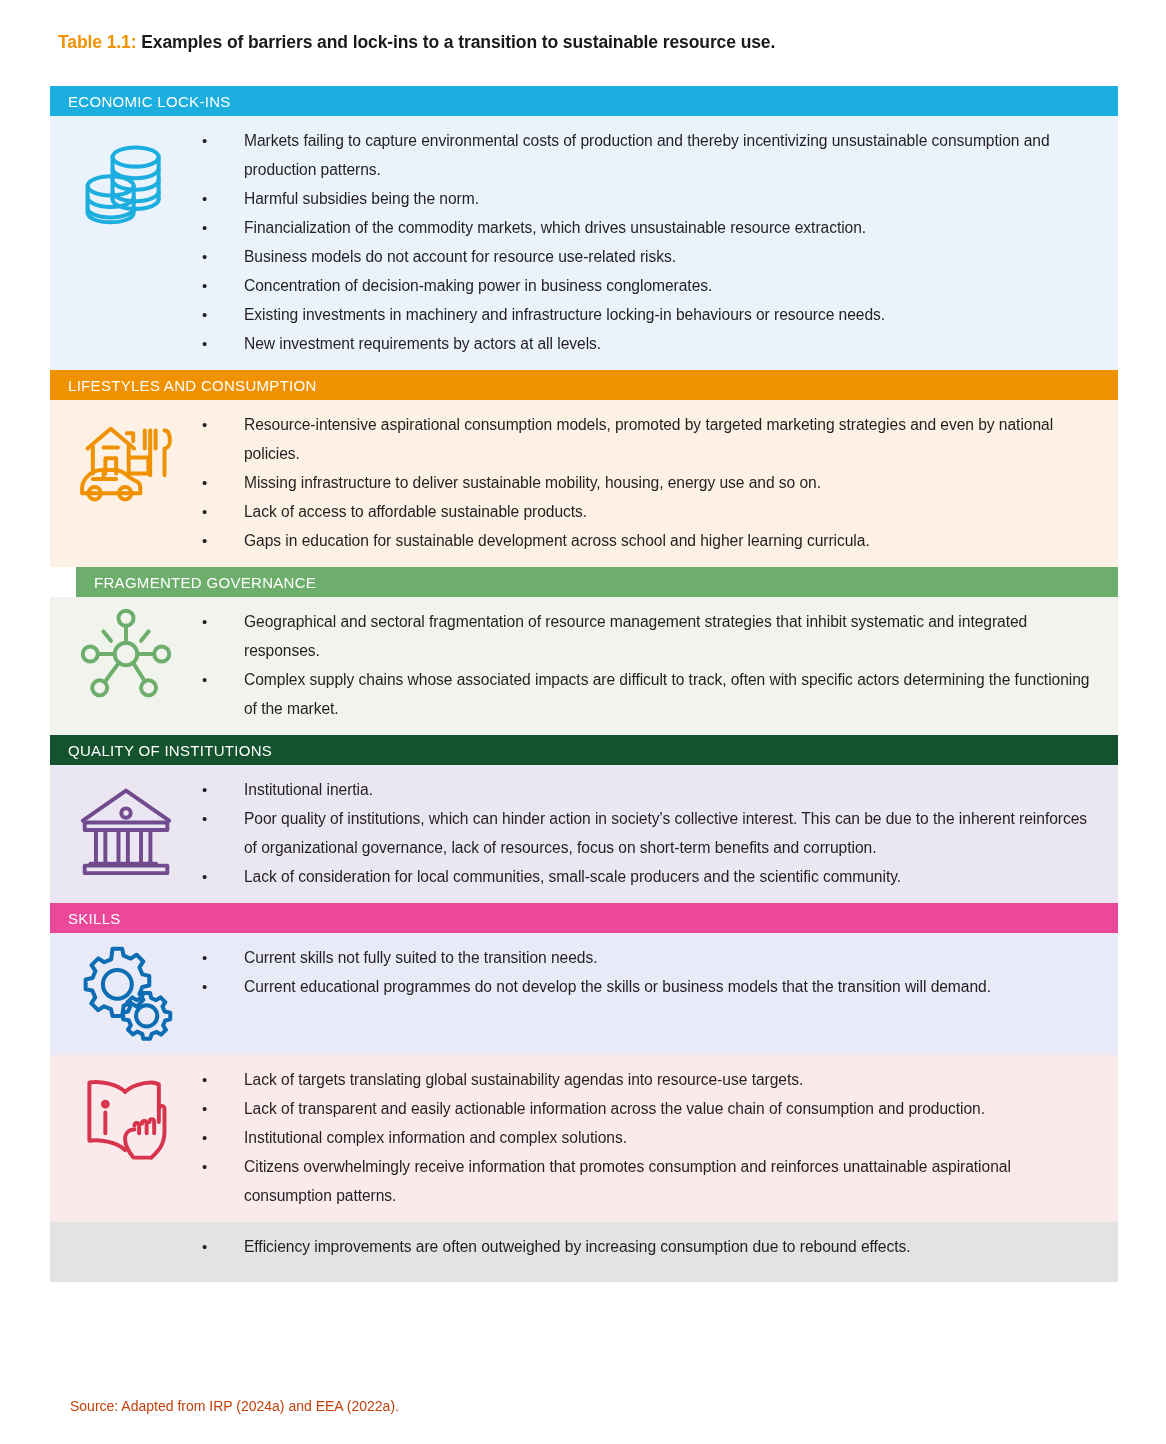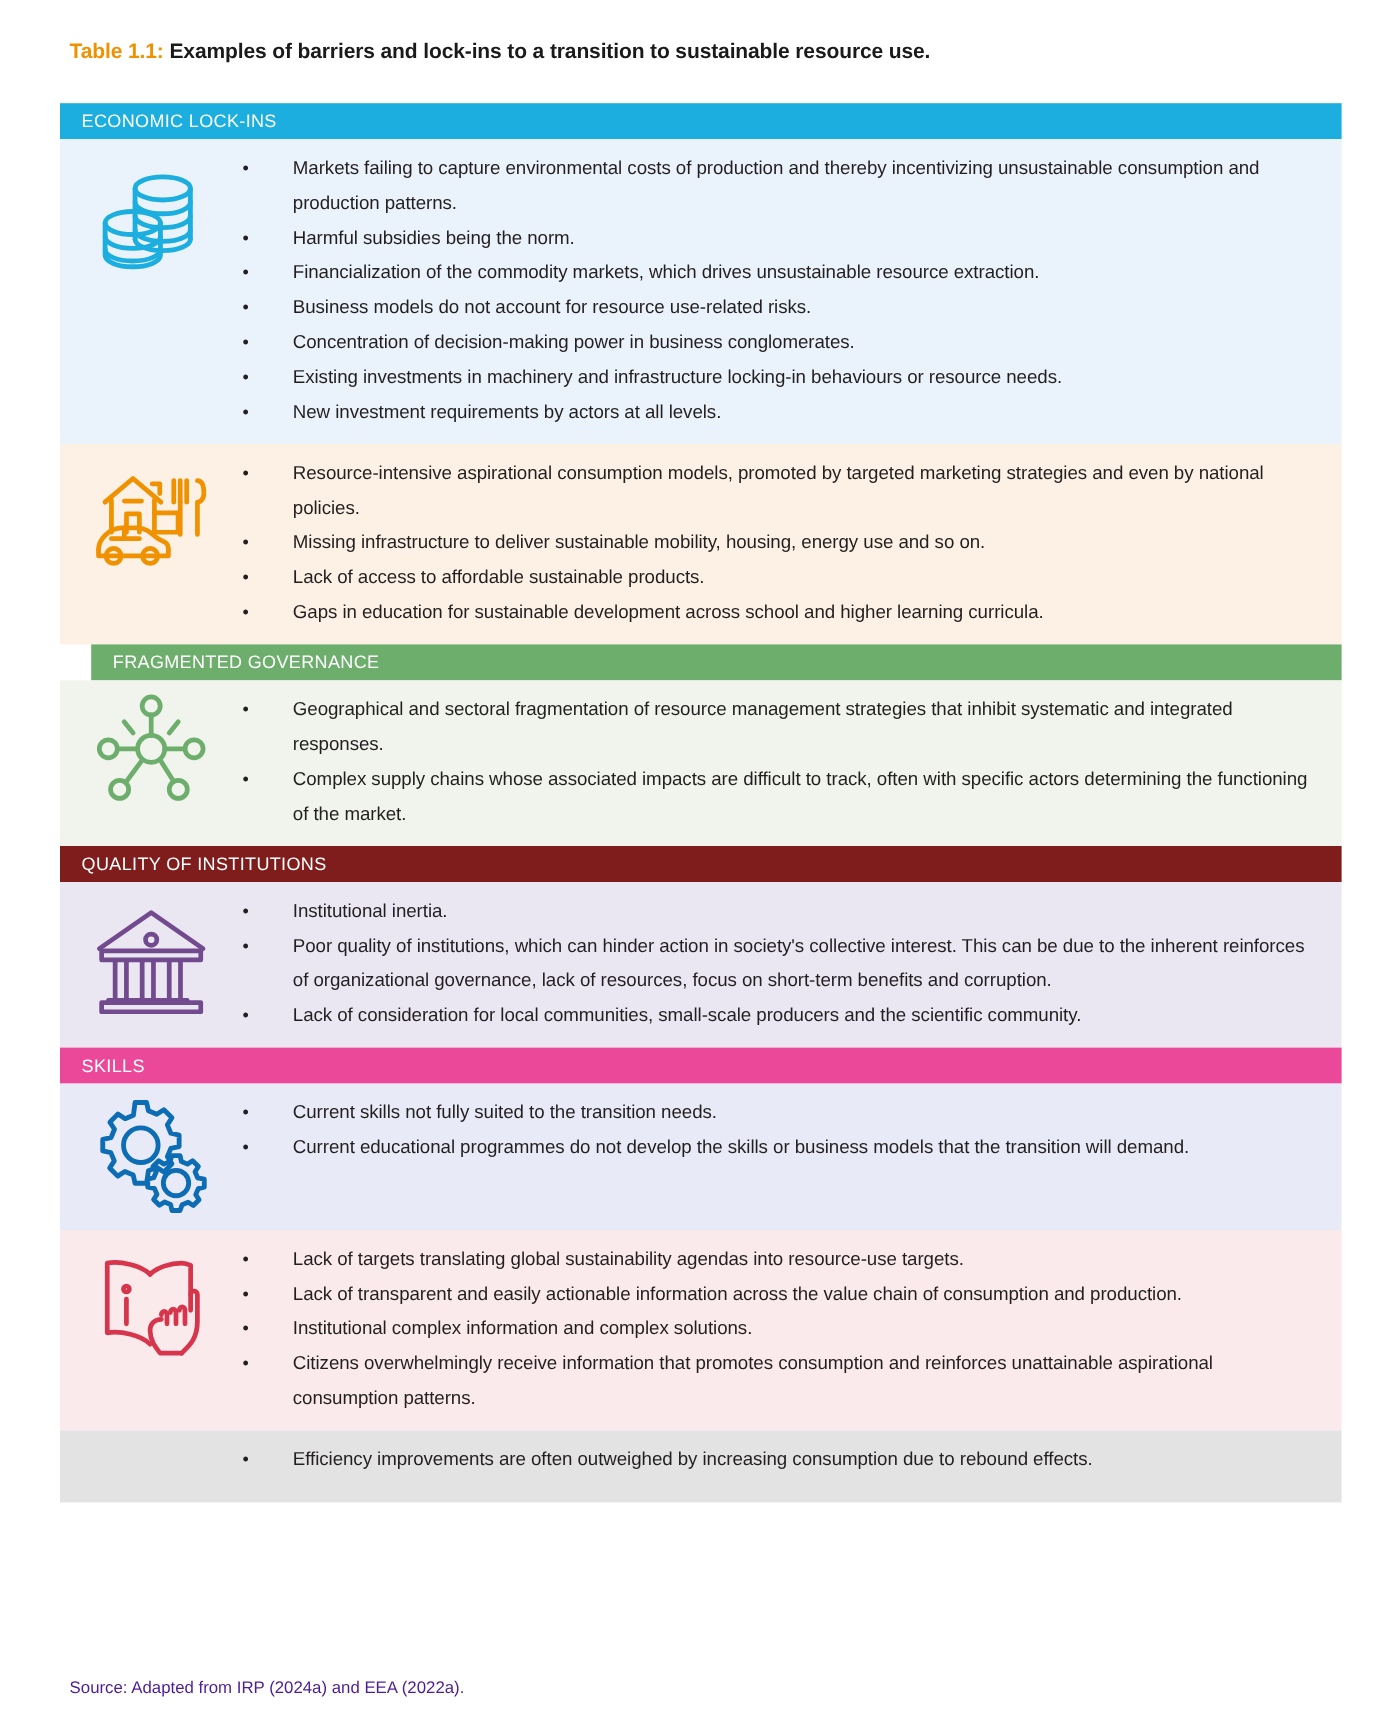--- a/index.html
+++ b/index.html
@@ -184,6 +184,9 @@
         </div>
       </div>
       <div class="section">
+        <div class="sec-header" style="background: rgb(240, 145, 0);">
+          <span class="sec-header-label">LIFESTYLES AND CONSUMPTION</span>
+        </div>
         <div class="sec-body" style="background: rgb(252, 241, 228);">
           <div class="icon-cell">
       <svg width="100" height="86" viewBox="0 0 110 96" fill="none" stroke="#F09100" stroke-width="4.4" stroke-linecap="round" stroke-linejoin="round">

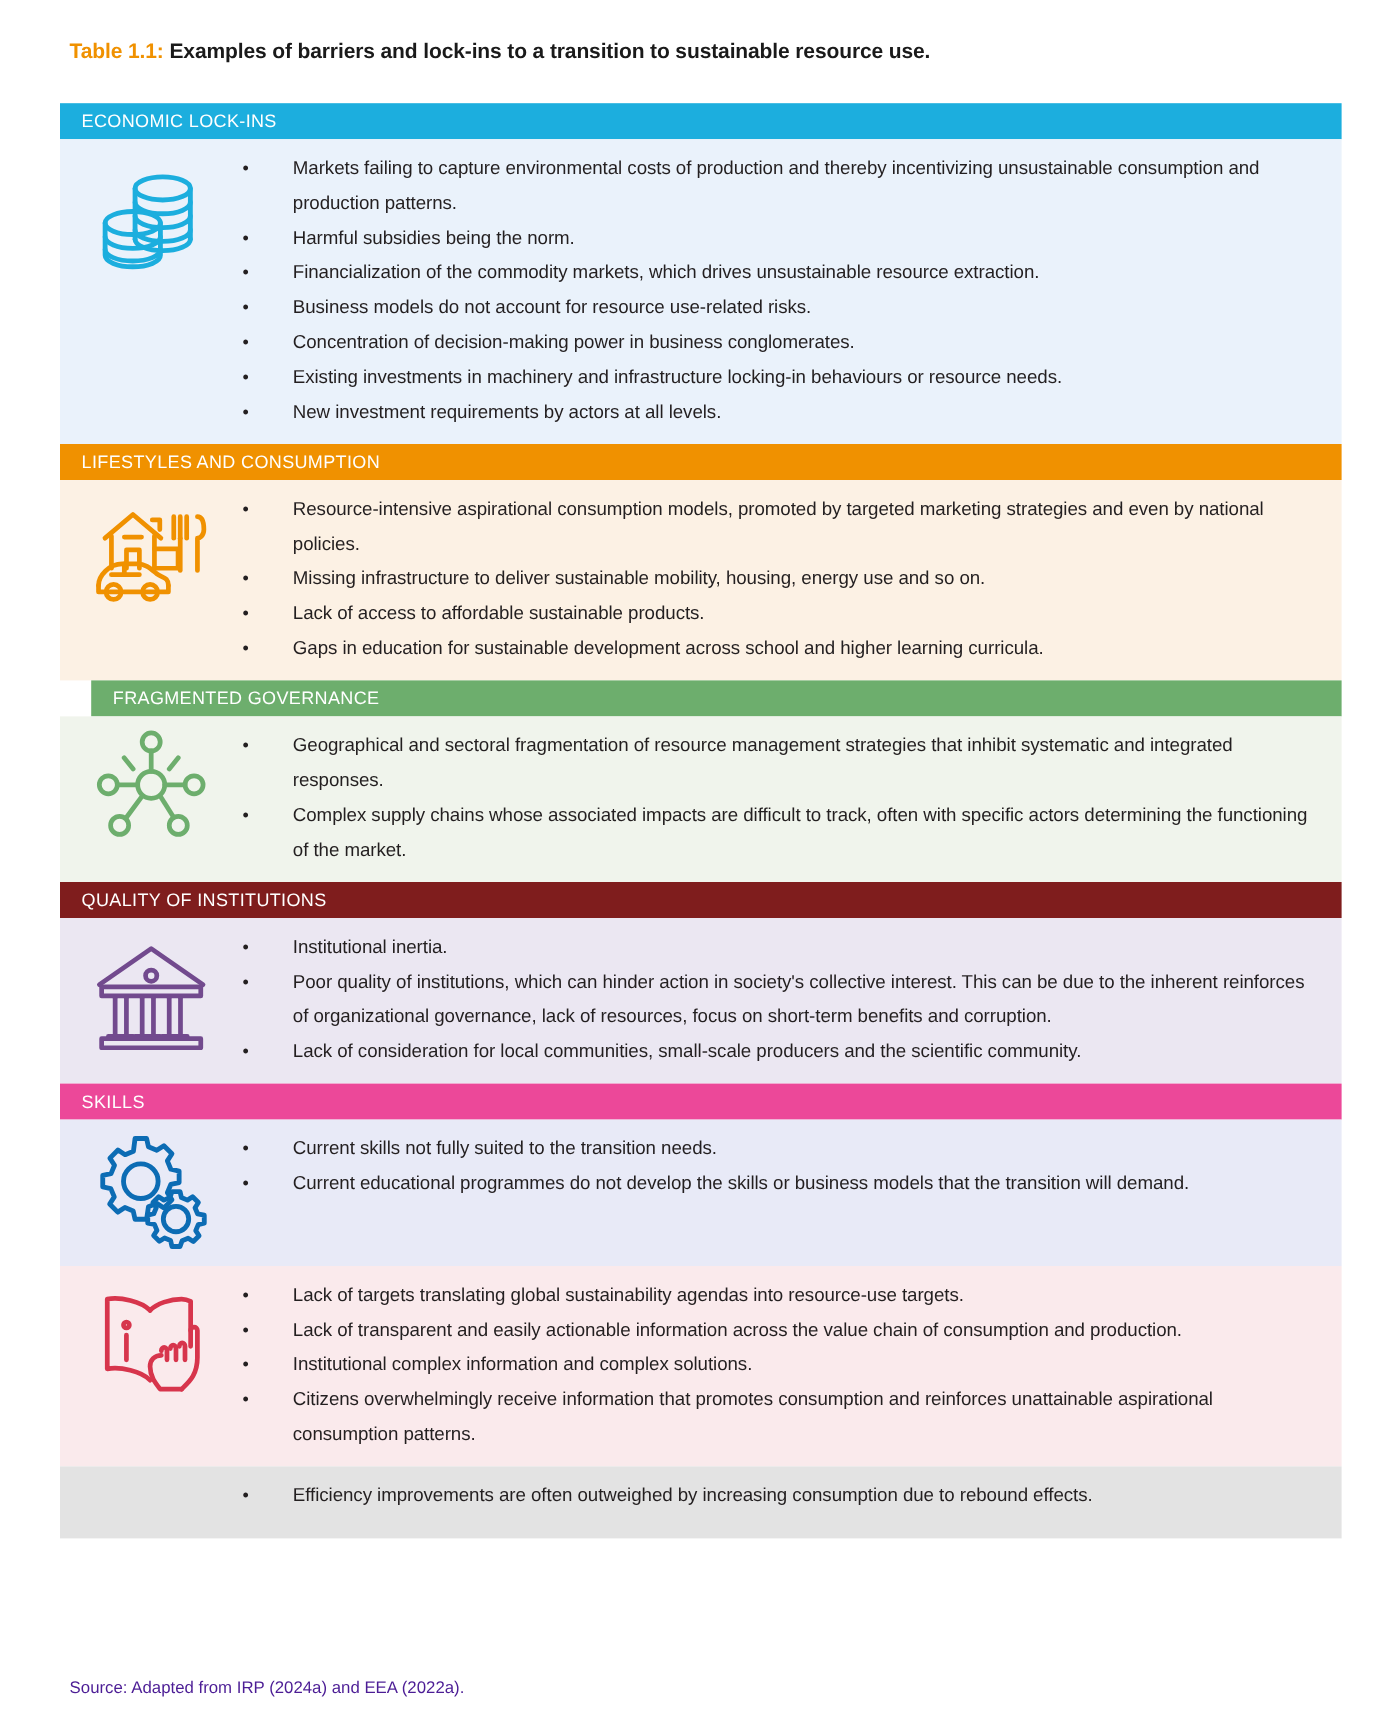--- a/index.html
+++ b/index.html
@@ -265,7 +265,7 @@
         </div>
       </div>
       <div class="section">
-        <div class="sec-header" style="background: #7f1d1d;">
+        <div class="sec-header" style="background: #14532d;">
           <span class="sec-header-label">QUALITY OF INSTITUTIONS</span>
         </div>
         <div class="sec-body" style="background: rgb(235, 231, 242);">

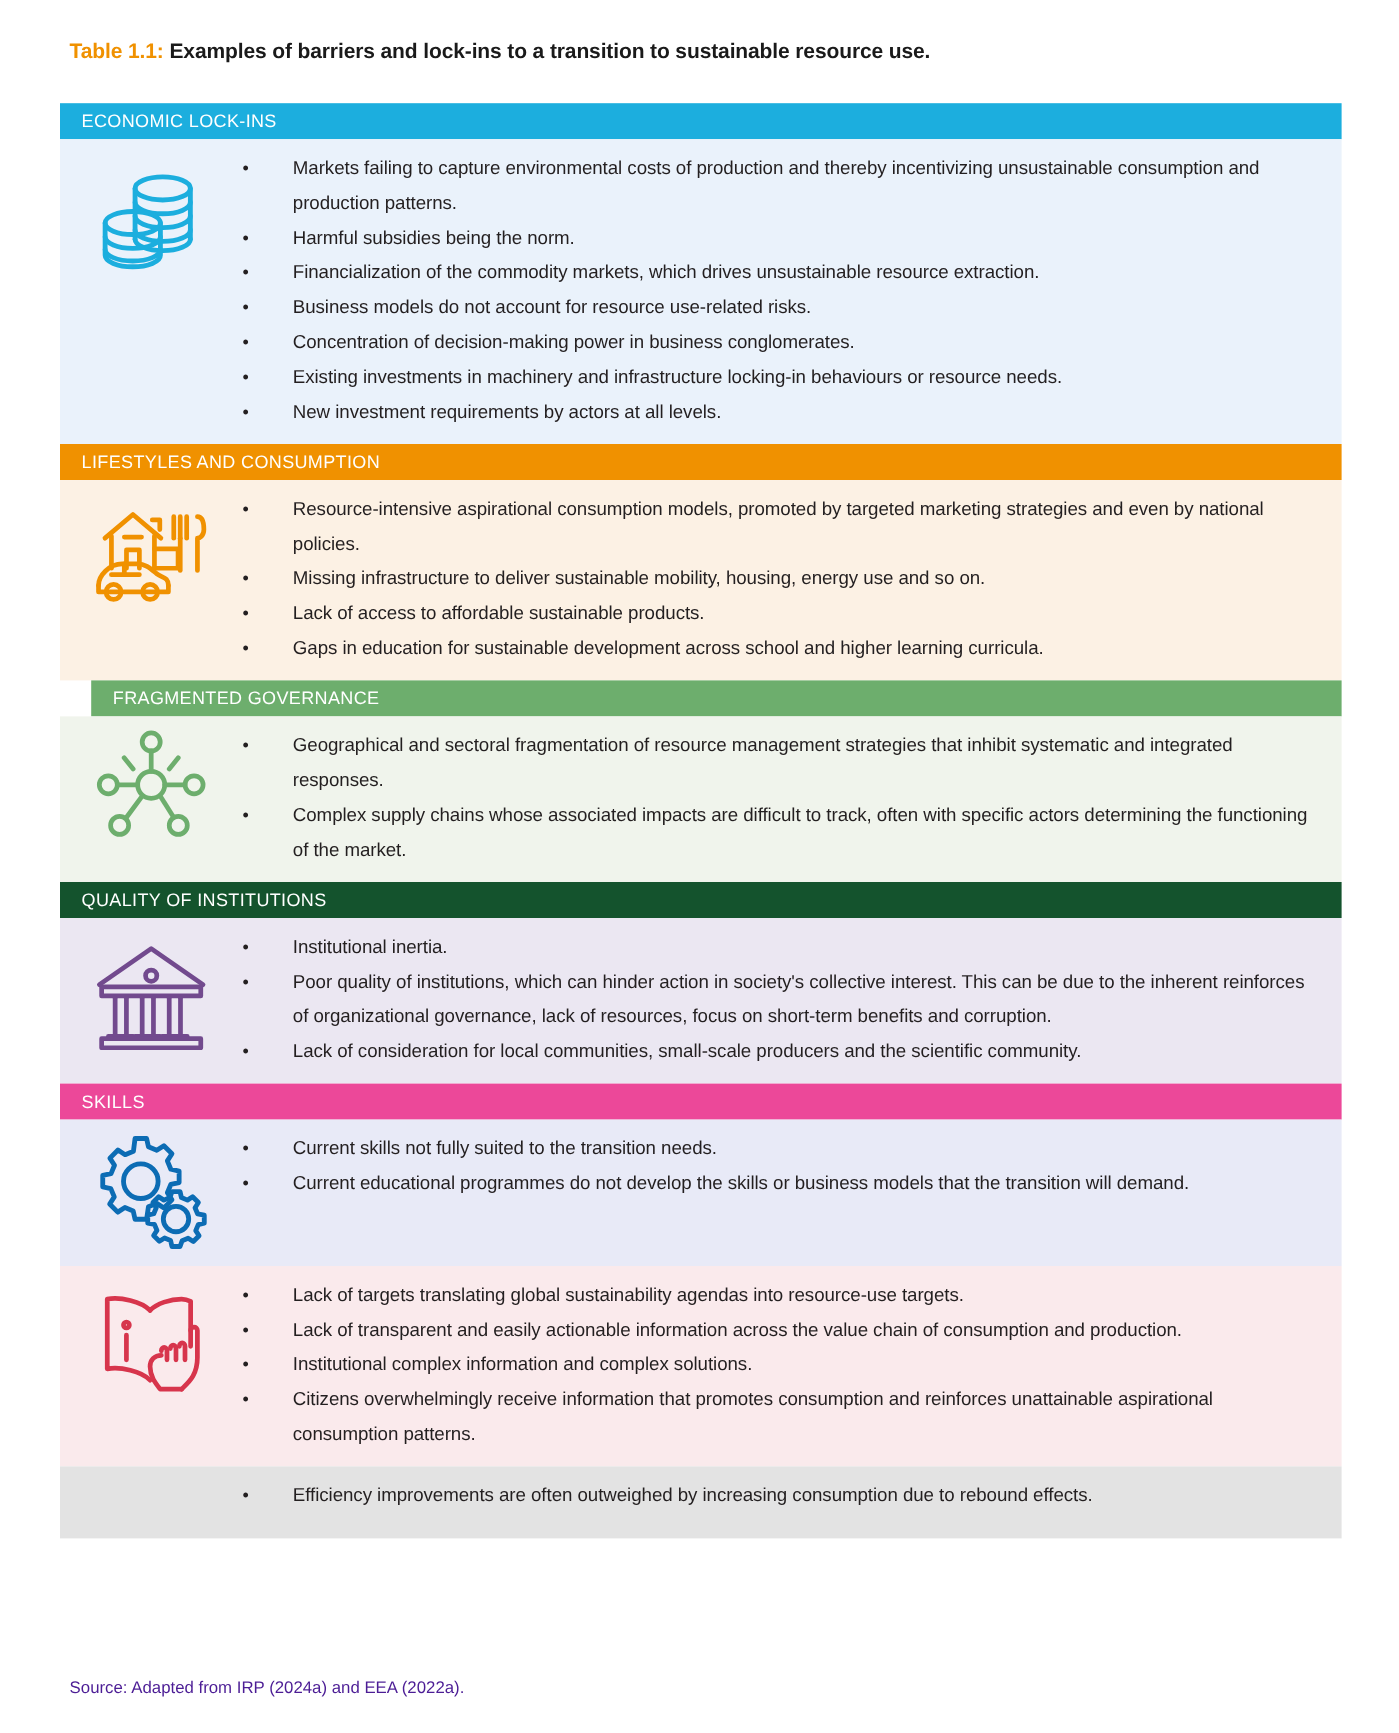--- a/index.html
+++ b/index.html
@@ -110,10 +110,10 @@
   
   .source {
     position: absolute;
-    left: 58px;
+    left: 70px;
     top: 1396px;
     font-size: 14px;
-    color: #4c1d95;
+    color: #c2410c;
     line-height: 20px;
   }
 

